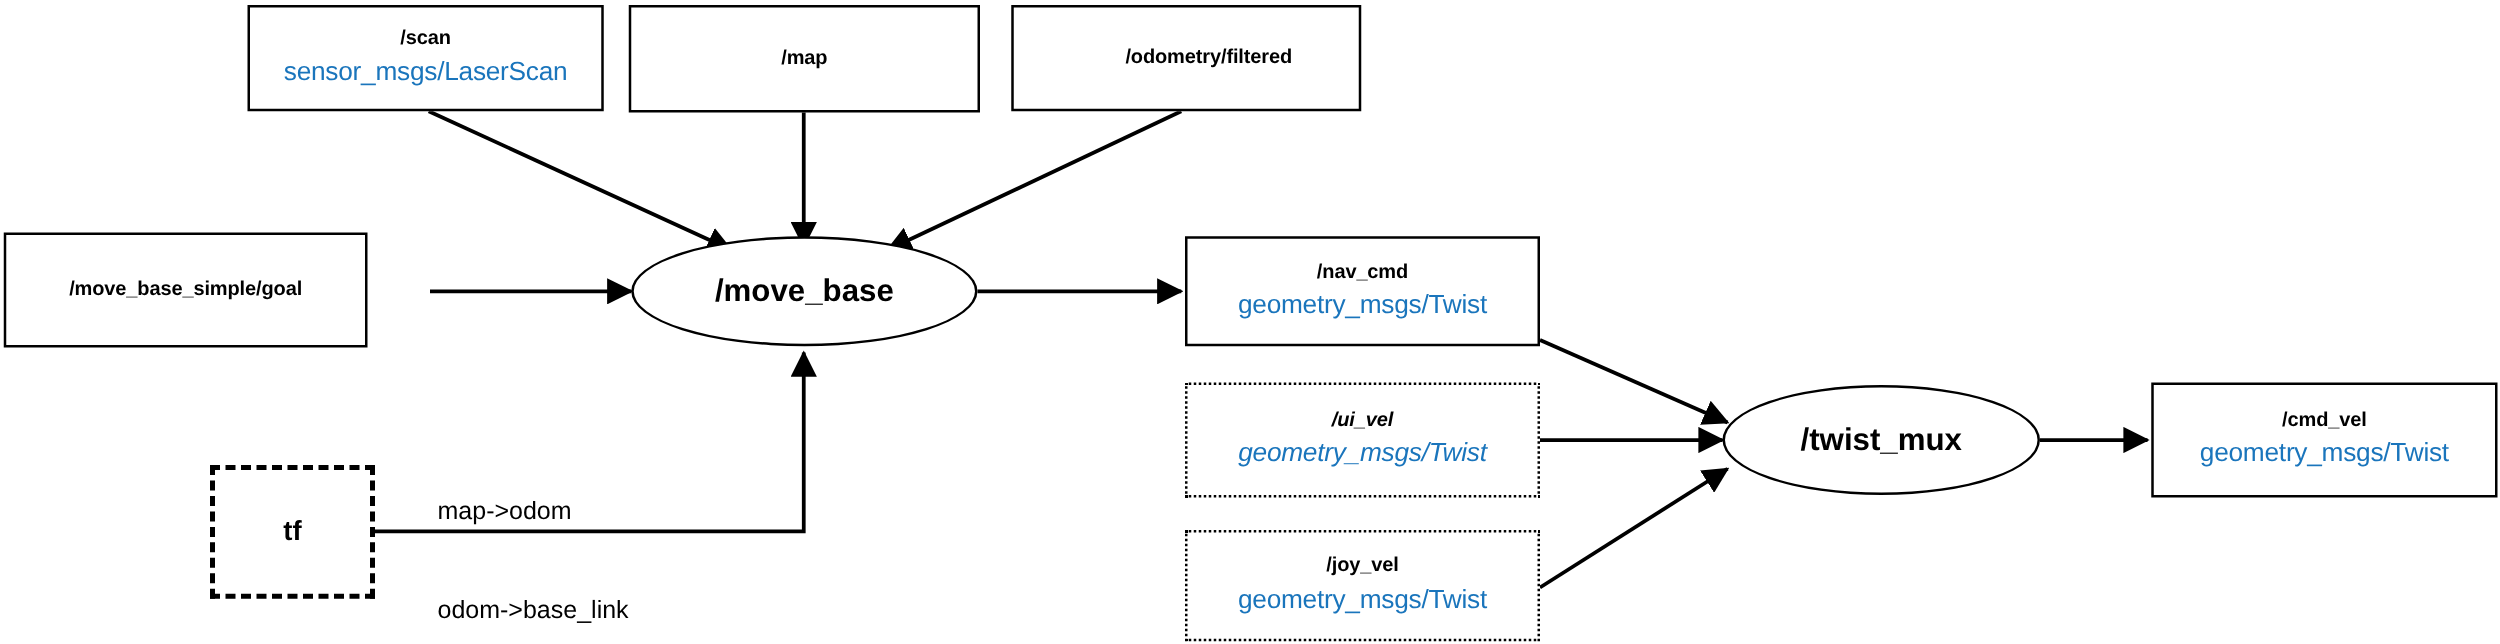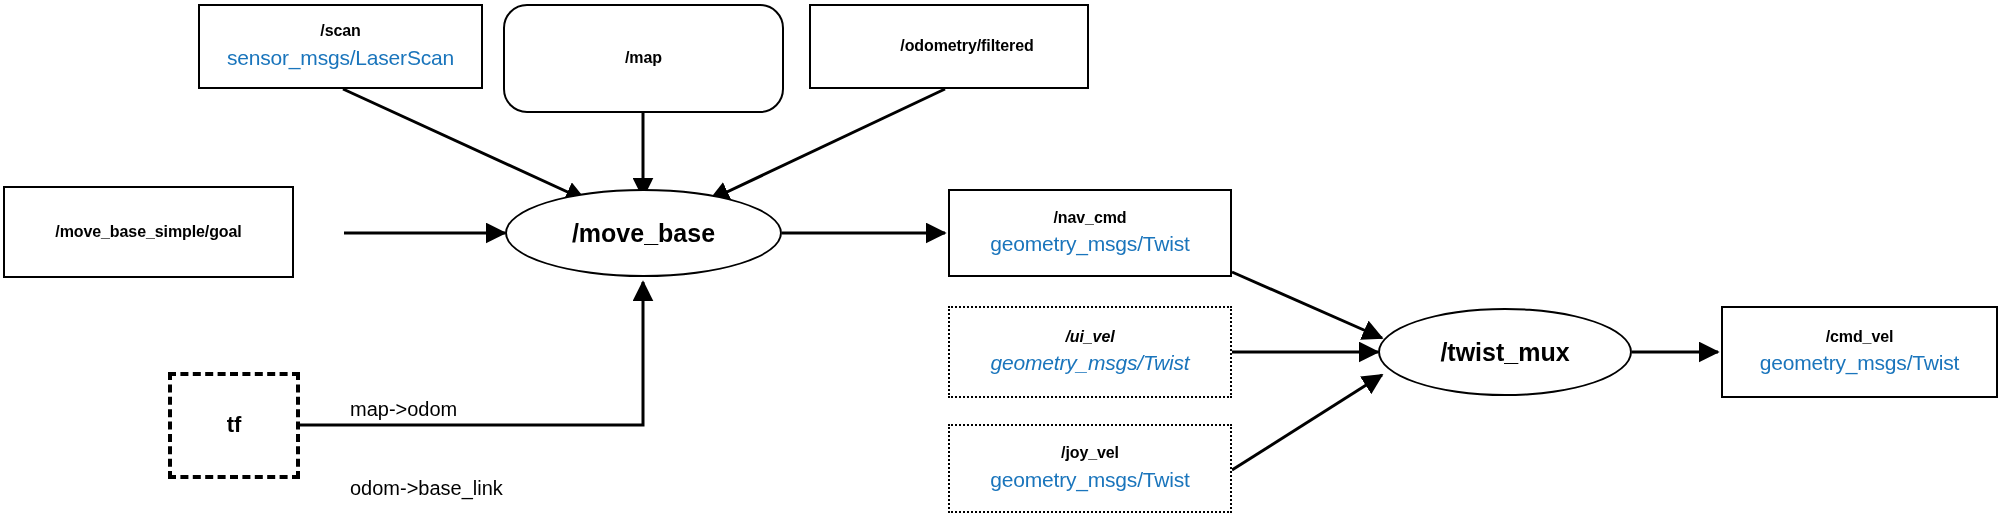--- a/index.html
+++ b/index.html
@@ -138,7 +138,7 @@
     <div class="topic-type">sensor_msgs/LaserScan</div>
   </div>
 
-  <div class="node topic-box" style="left:503px; top:4px; width:281px; height:109px;border-radius:24px;">
+  <div class="node topic-box" style="left:503px; top:4px; width:281px; height:86px;">
     <div class="topic-name">/map</div>
   </div>
 

